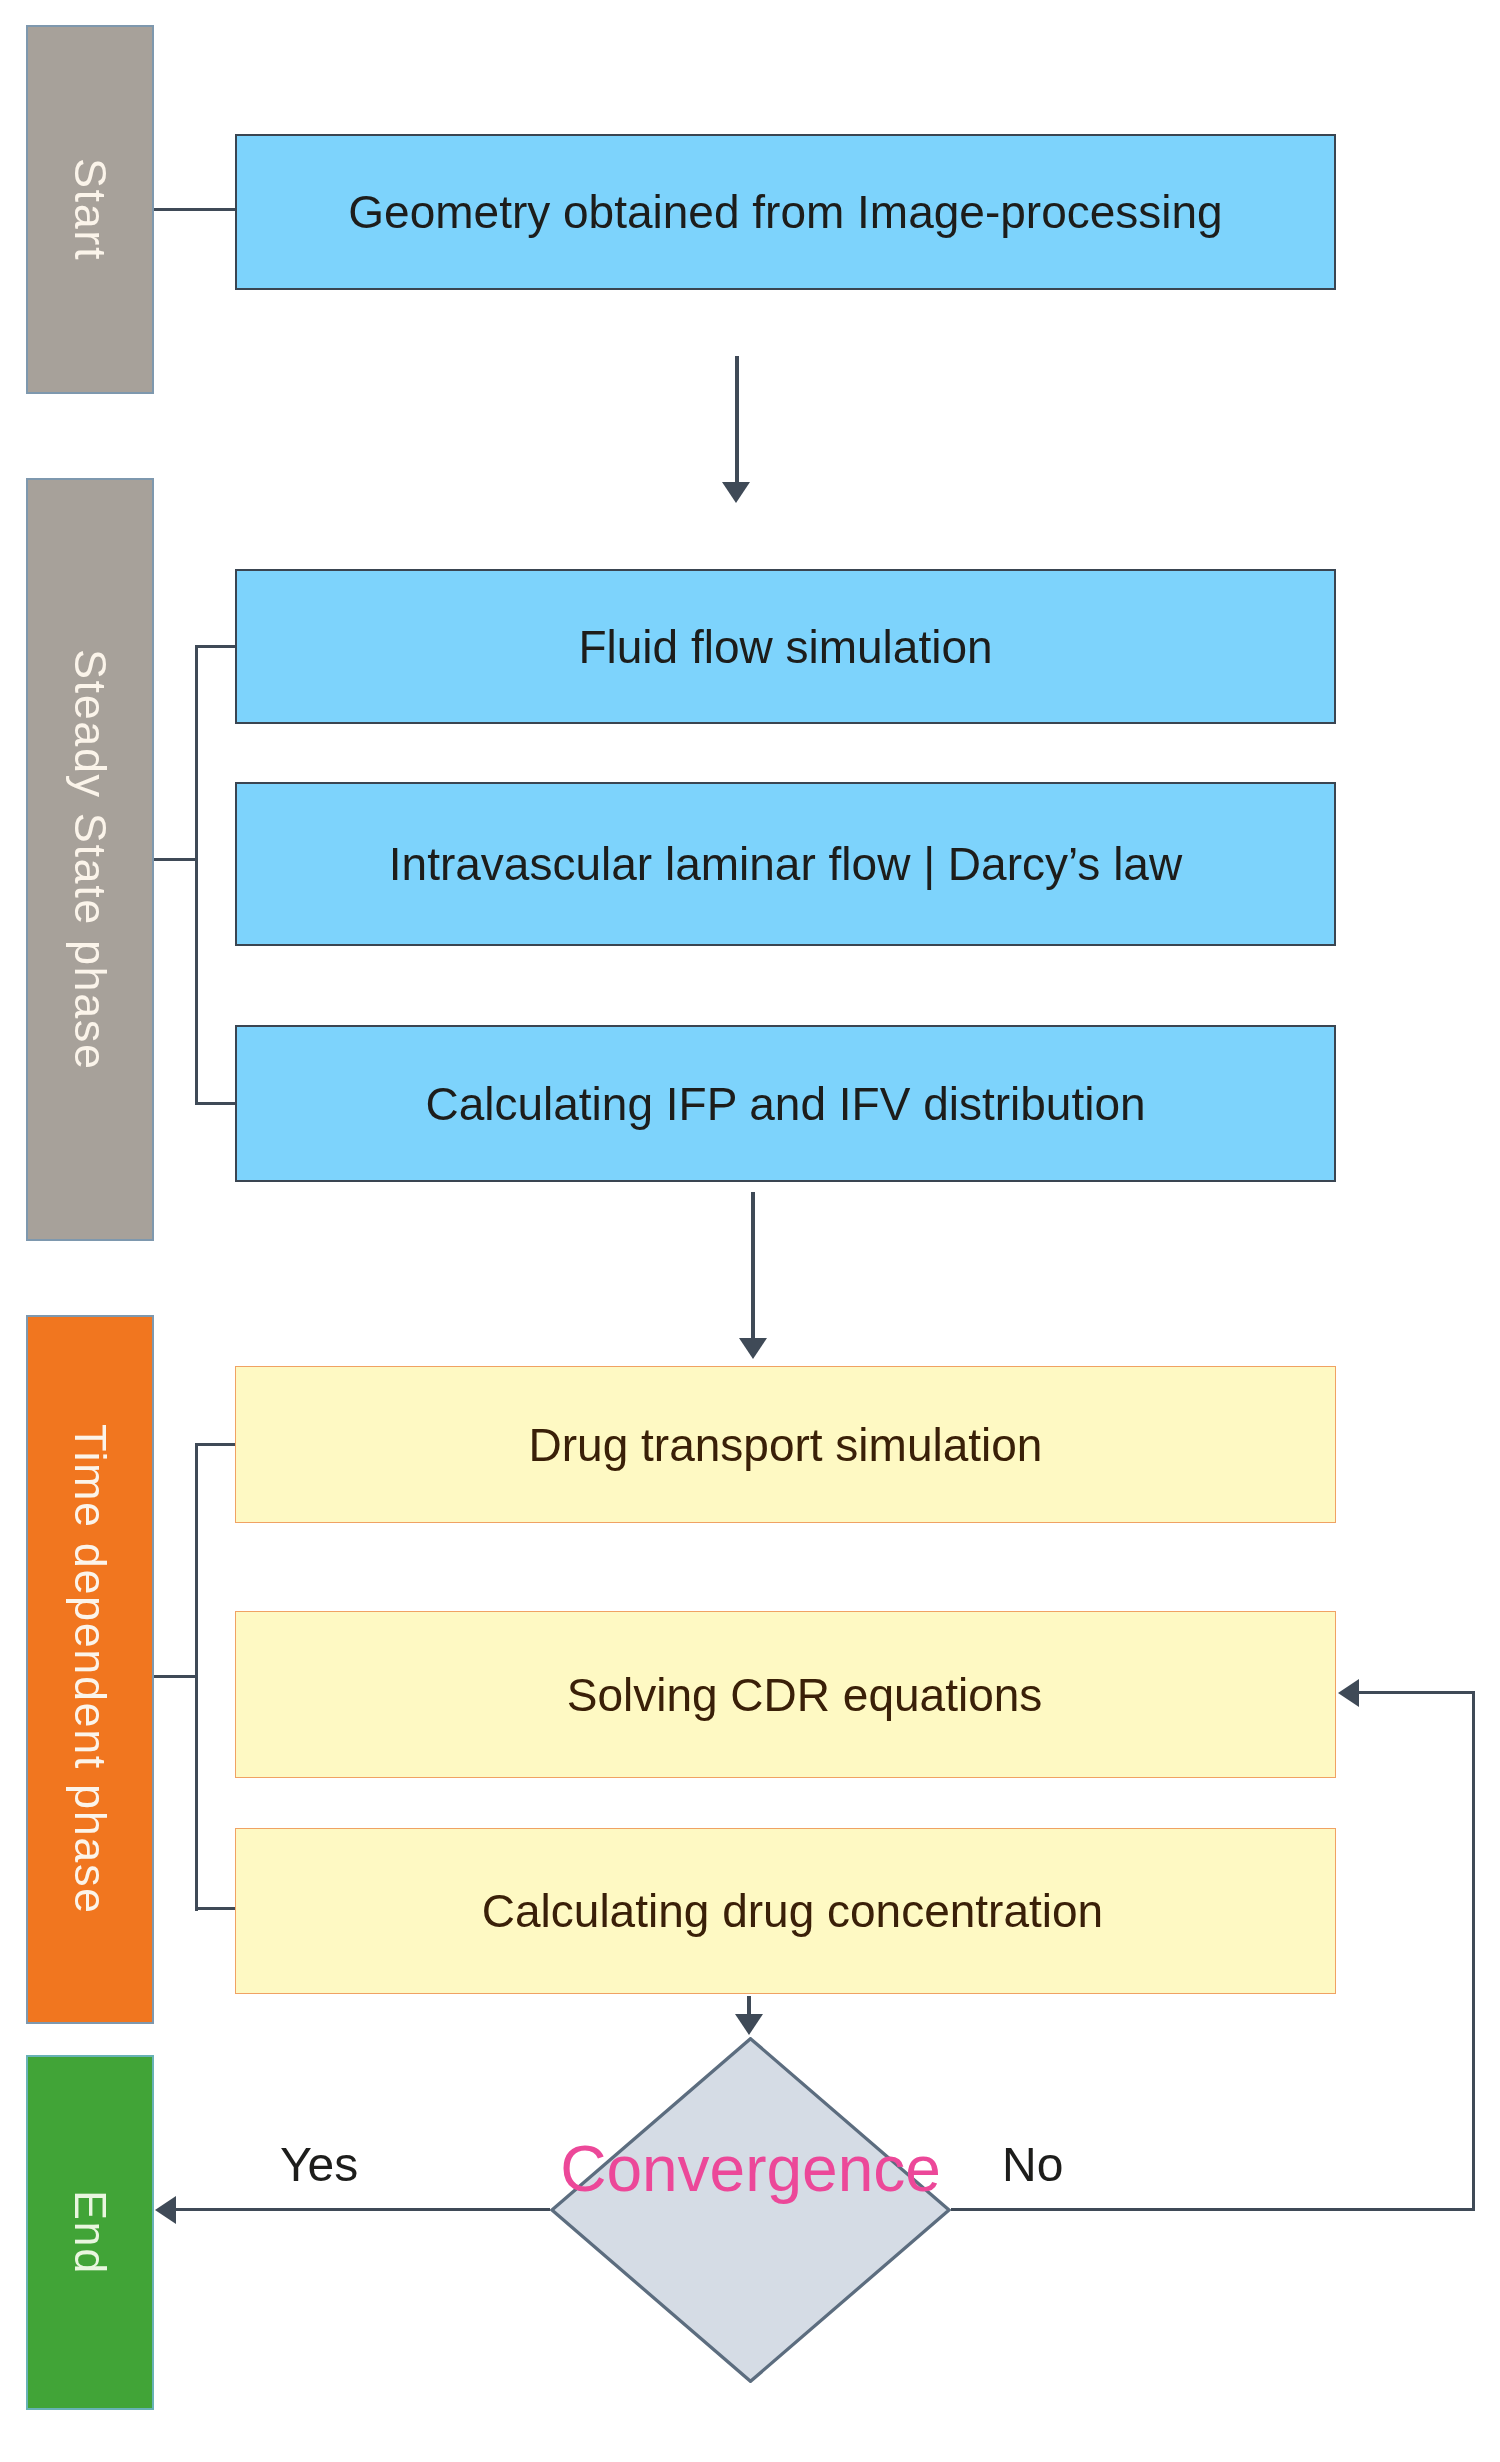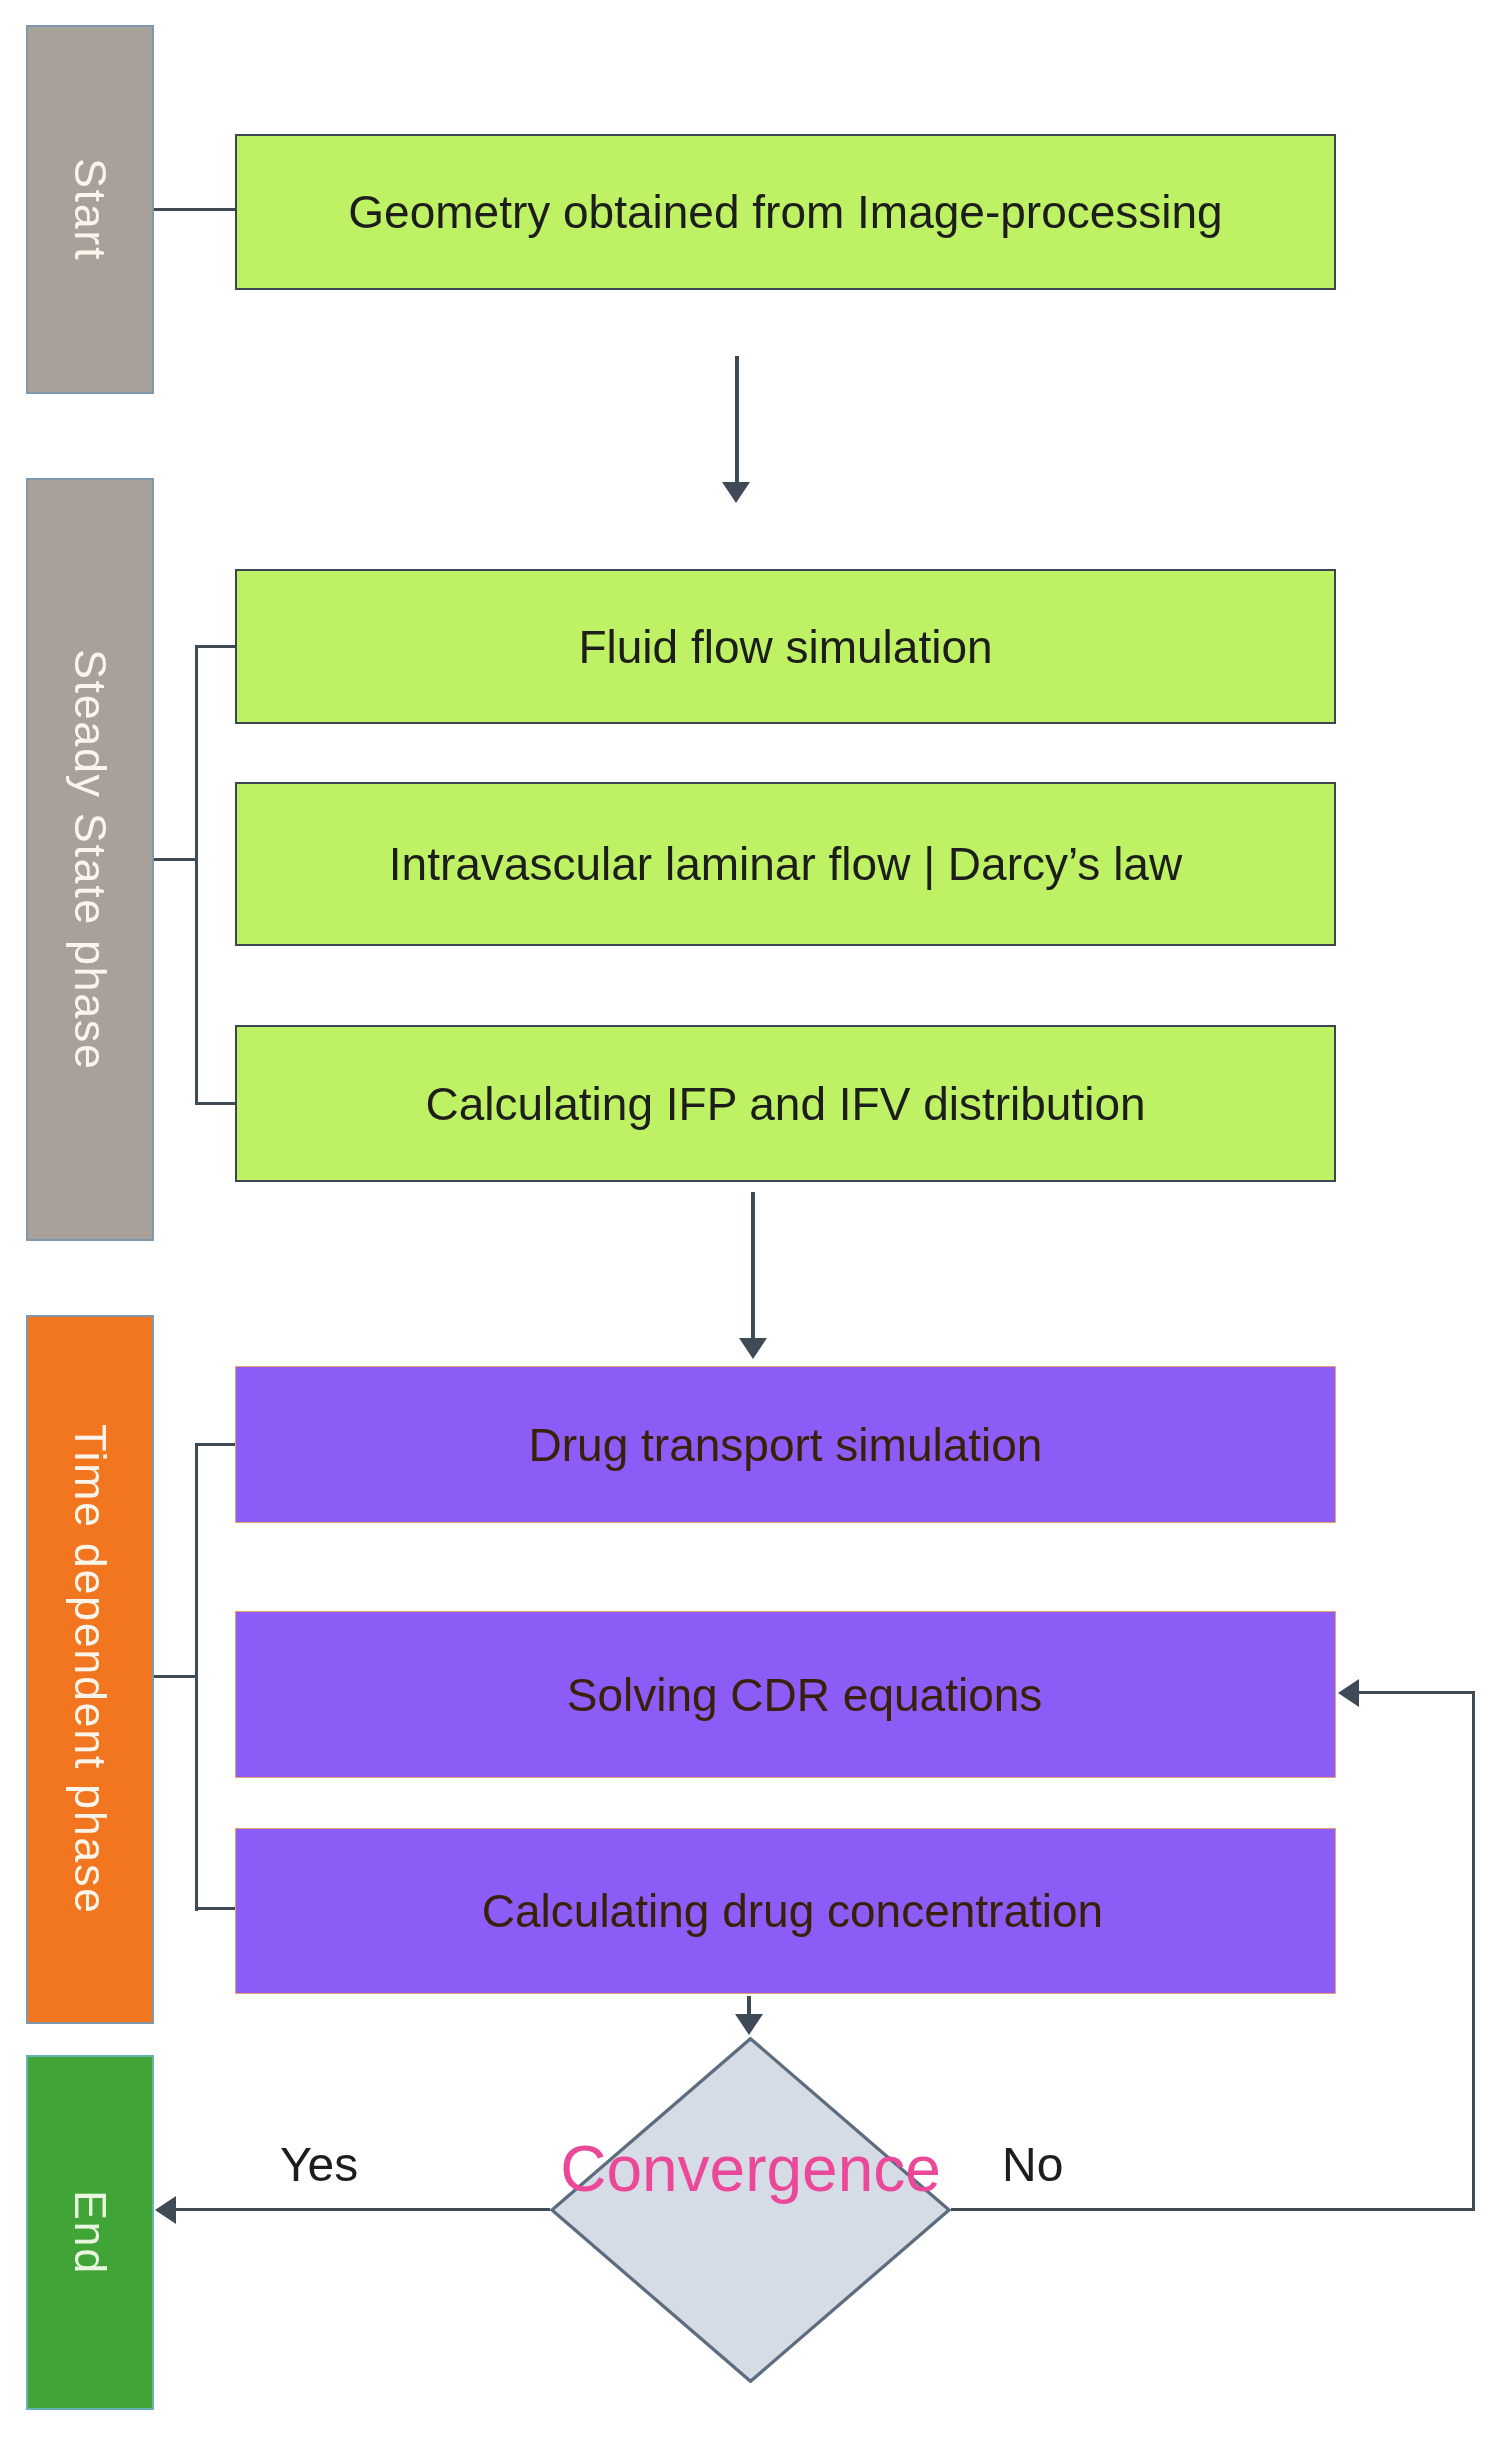--- a/index.html
+++ b/index.html
@@ -48,7 +48,7 @@
     font-size: 46px;
     color: #1D1D1B;
   }
-  .step.blue   { background: #bef264; border: 2.5px solid #3A4551; }
+  .step.blue   { background: #7dd3fc; border: 2.5px solid #3A4551; }
   .step.orange { background: #8b5cf6; border: 1.6px solid #F0A263; color: #3A2008; }
   .step-geometry      { top: 134px;  height: 156px; }
   .step-fluid         { top: 569px;  height: 155px; }

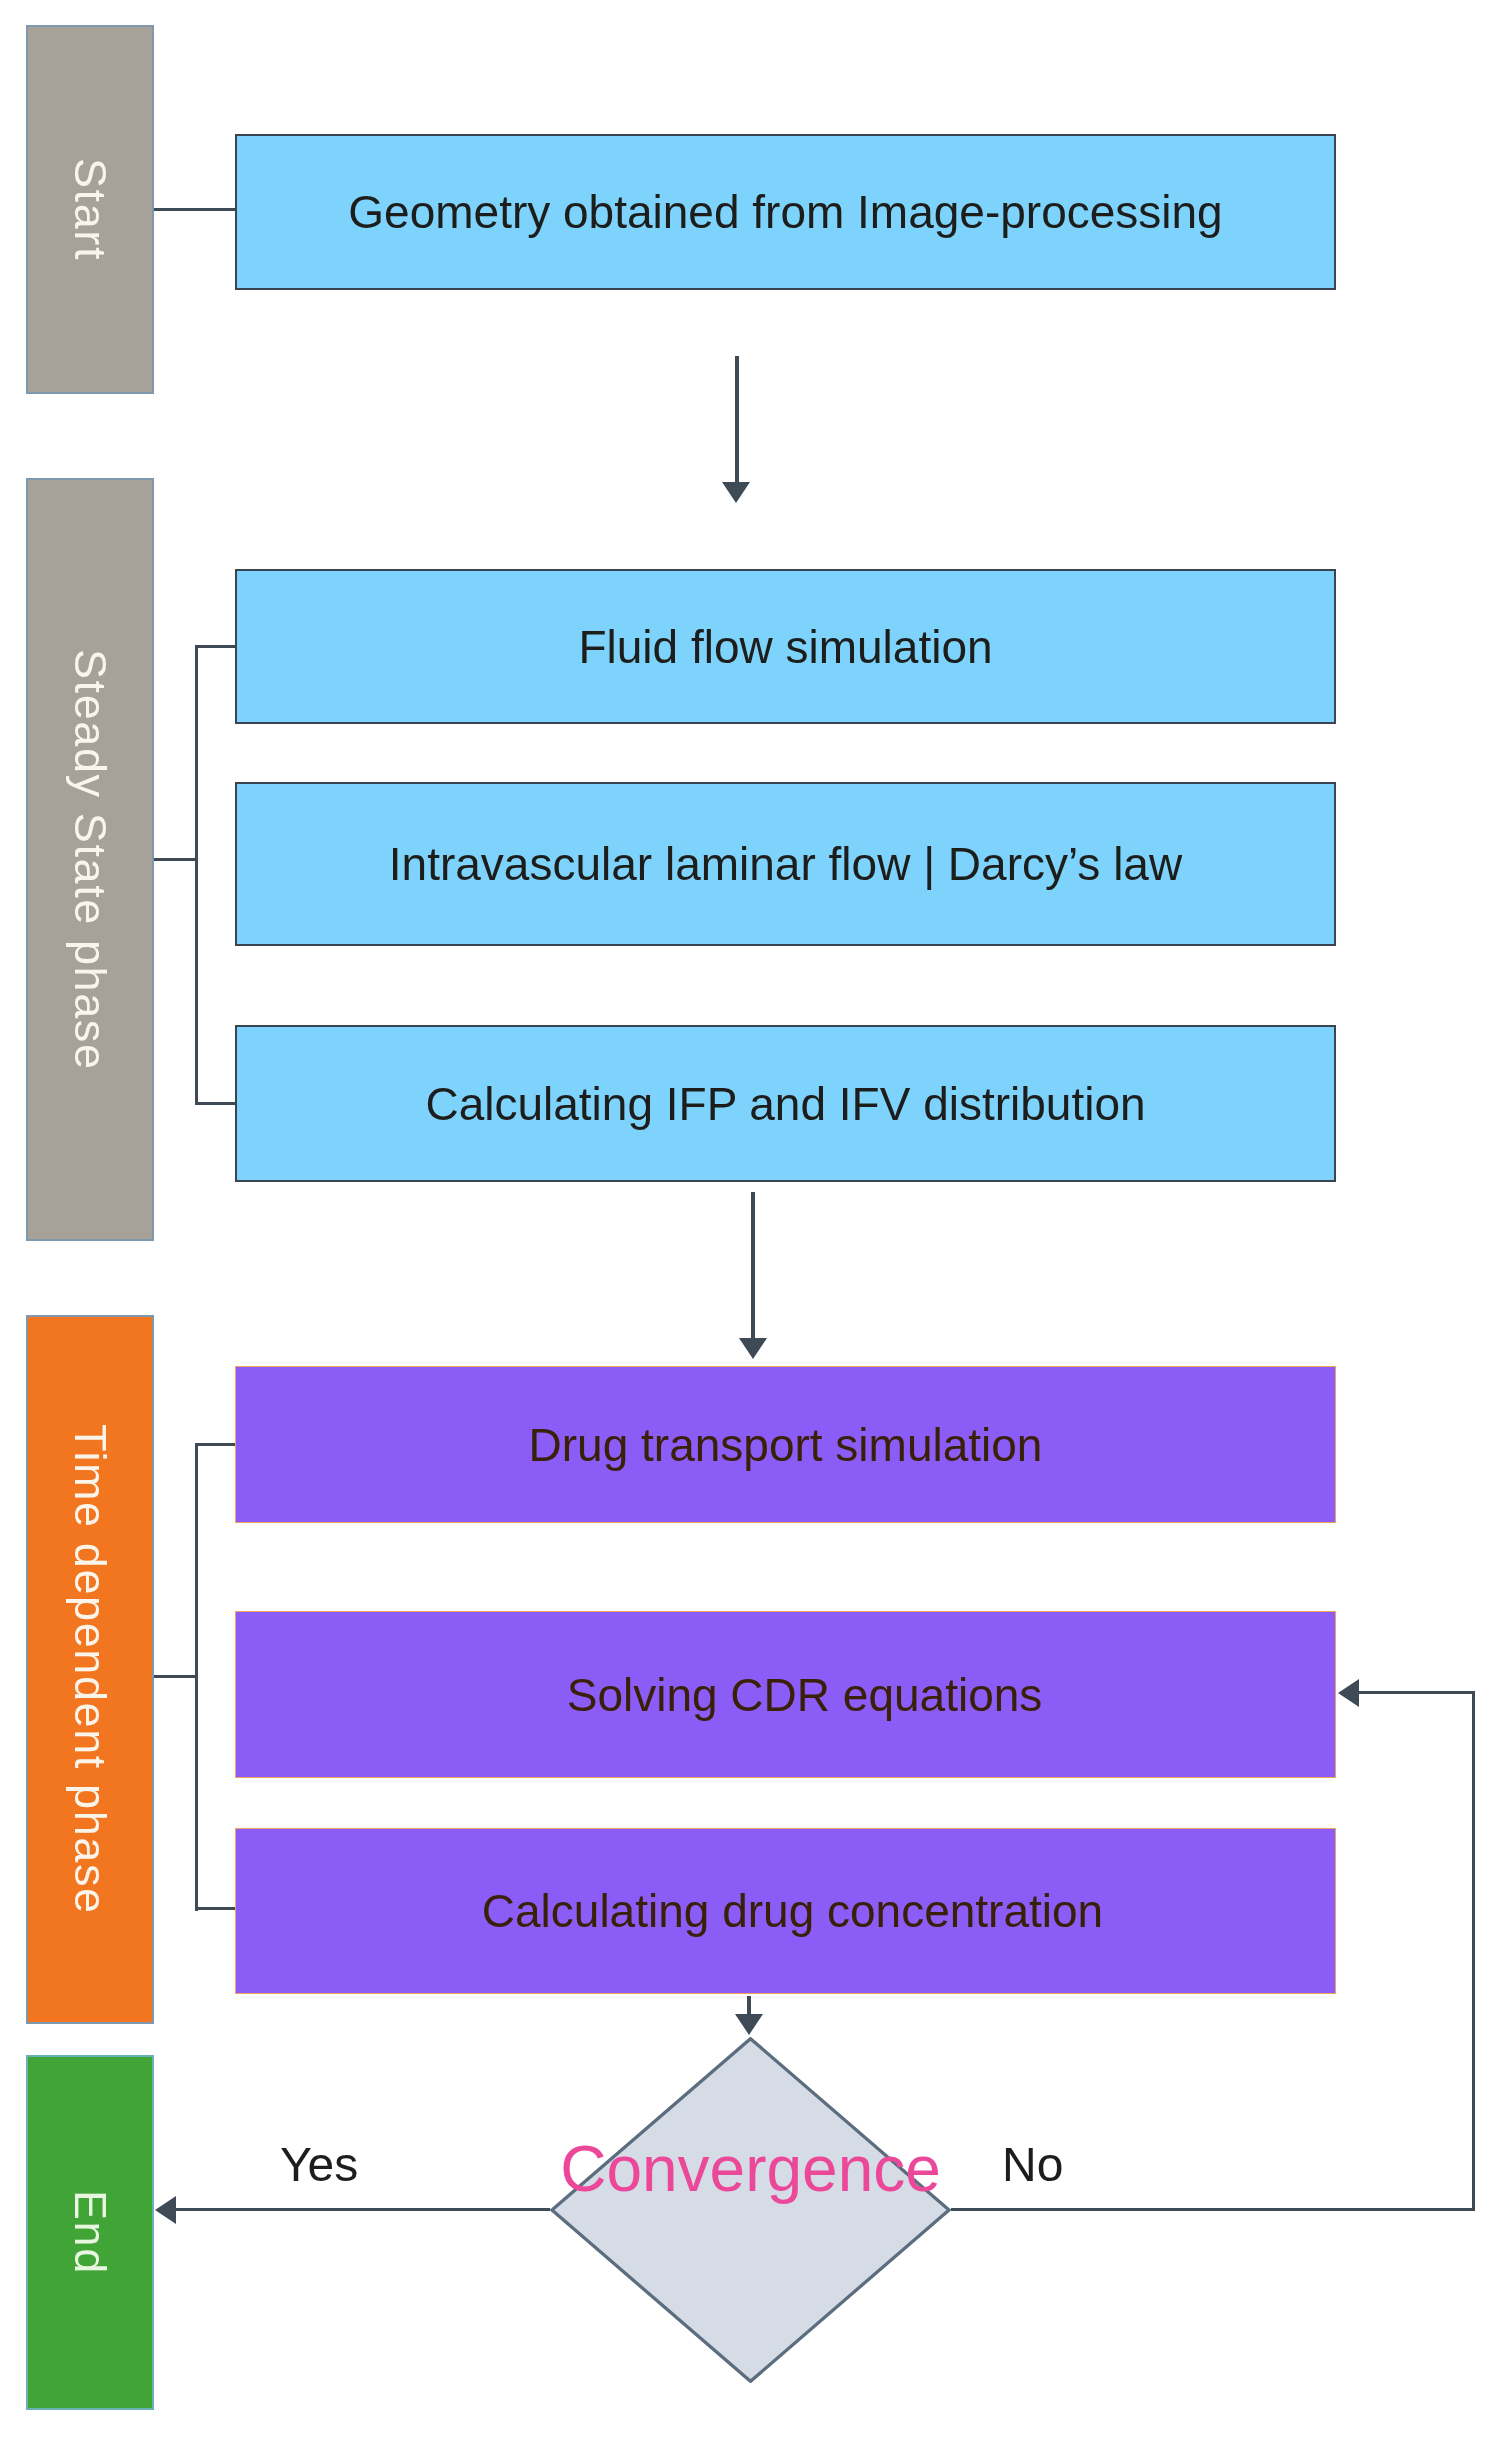--- a/index.html
+++ b/index.html
@@ -49,7 +49,7 @@
     color: #1D1D1B;
   }
   .step.blue   { background: #7dd3fc; border: 2.5px solid #3A4551; }
-  .step.orange { background: #8b5cf6; border: 1.6px solid #F0A263; color: #3A2008; }
+  .step.orange { background: #fef9c3; border: 1.6px solid #F0A263; color: #3A2008; }
   .step-geometry      { top: 134px;  height: 156px; }
   .step-fluid         { top: 569px;  height: 155px; }
   .step-intravascular { top: 782px;  height: 164px; }

